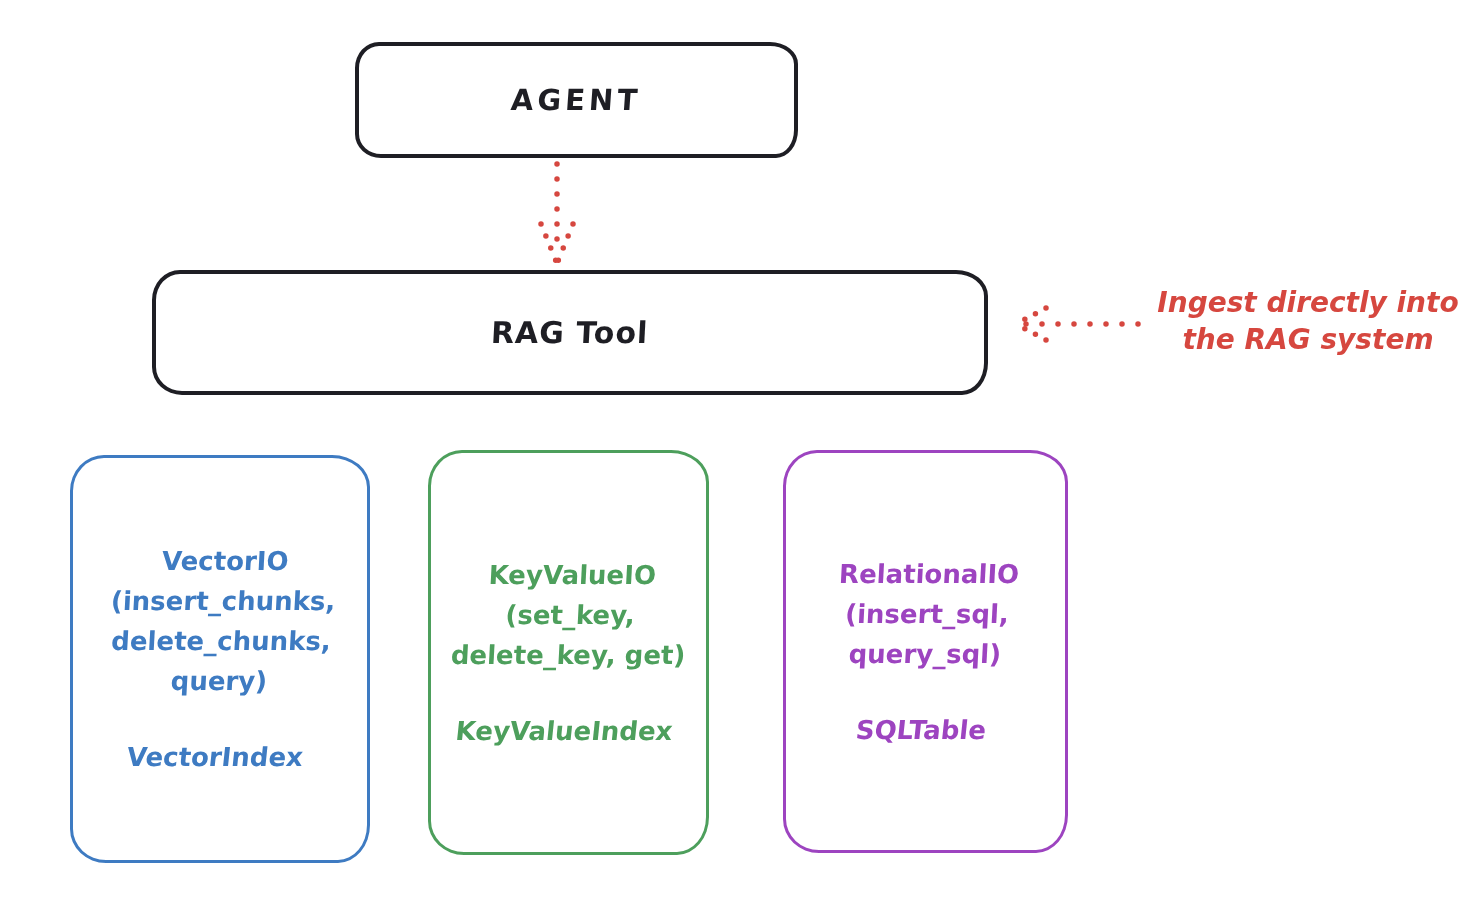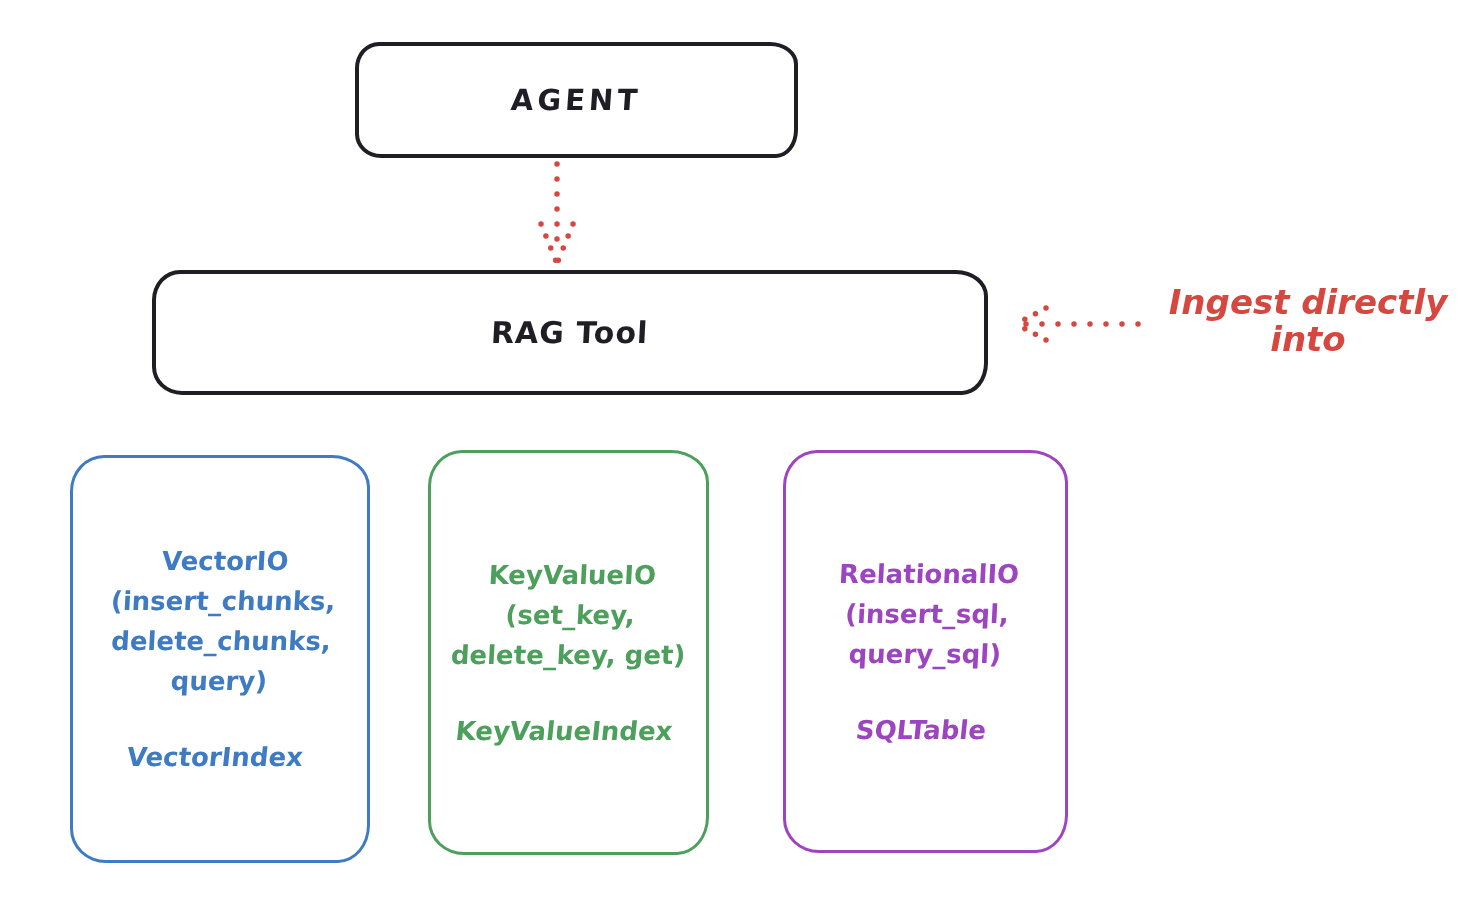--- a/index.html
+++ b/index.html
@@ -71,7 +71,7 @@
     position: absolute;
     left: 1138px; top: 284px; width: 340px;
     text-align: center;
-    font-size: 34px;
+    font-size: 28px;
     font-weight: 700;
     font-style: italic;
     line-height: 37px;

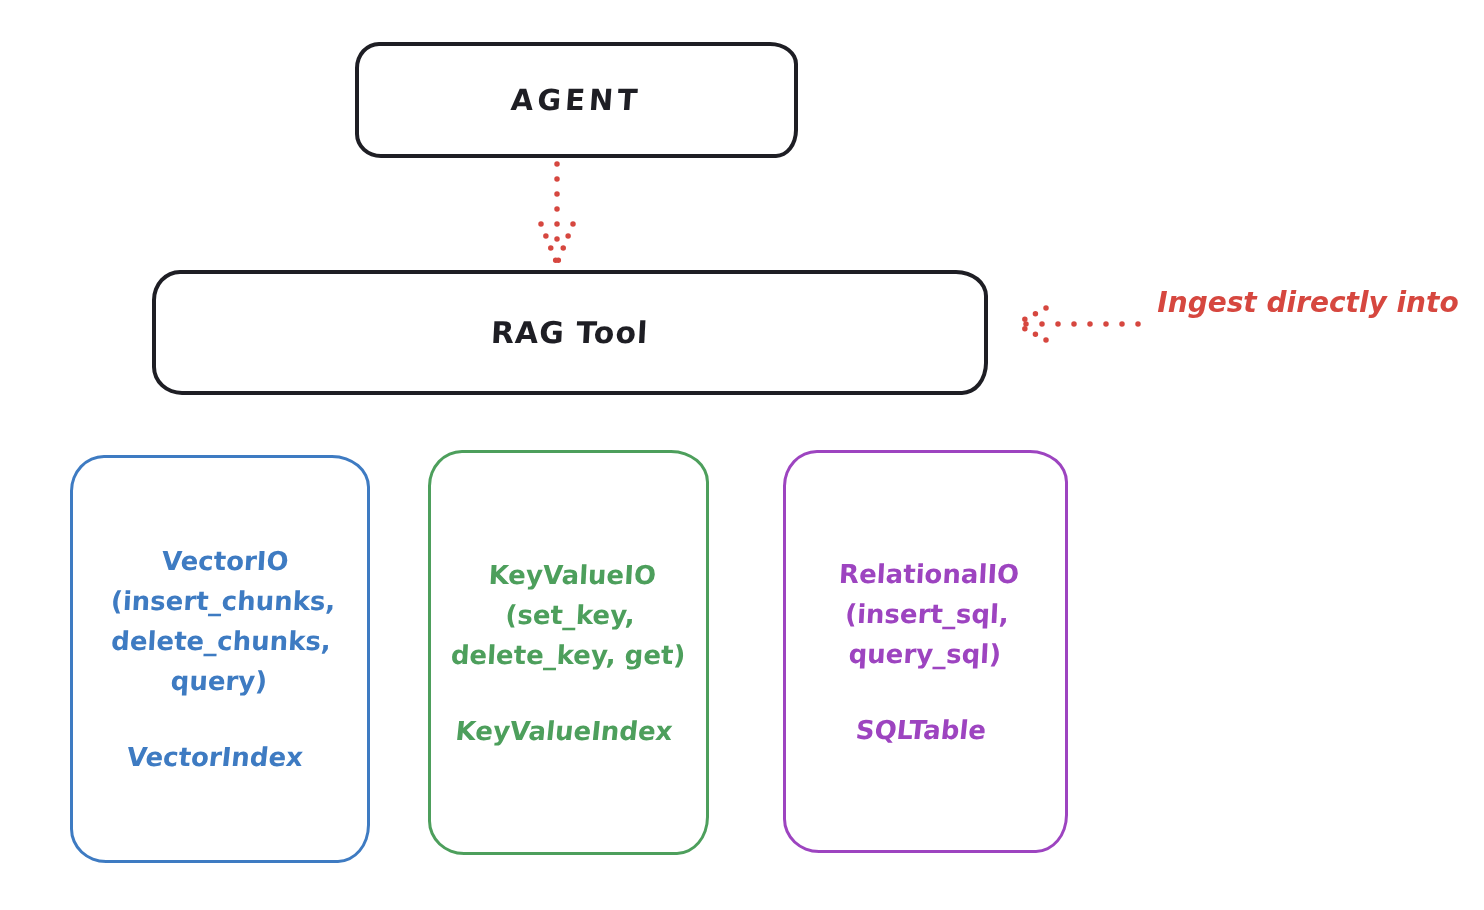--- a/index.html
+++ b/index.html
@@ -105,6 +105,7 @@
 
   <div class="annotation" style="color: rgb(214, 71, 63);">
     <div>Ingest directly into</div>
+    <div>the RAG system</div>
   </div>
 
   <div class="node col-box col-vector" style="border-color: rgb(62, 123, 194); color: rgb(62, 123, 194);">

